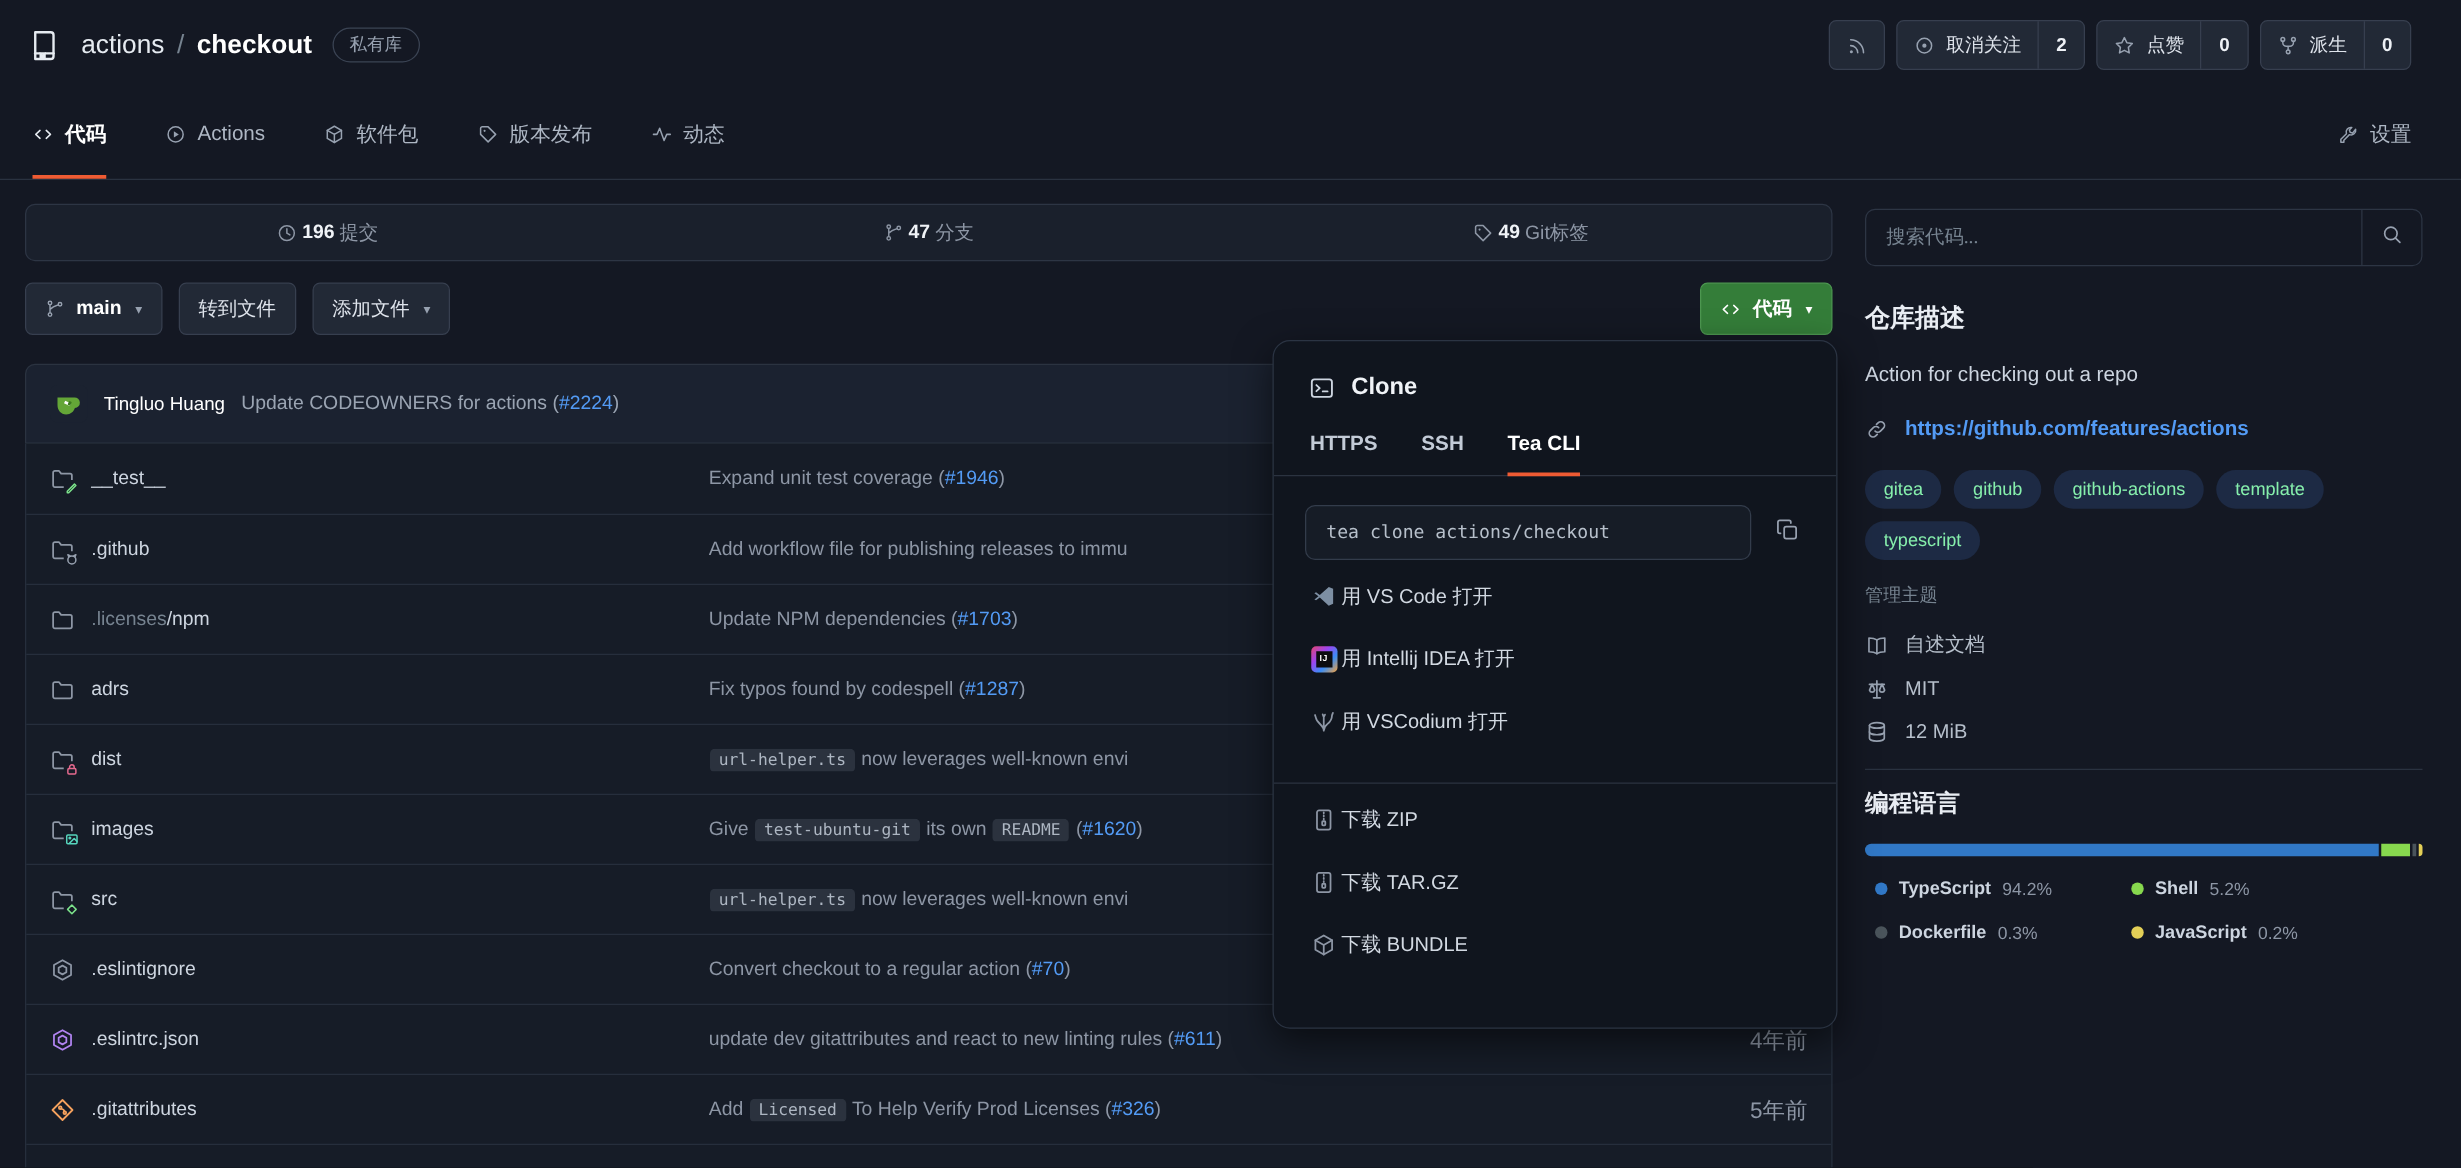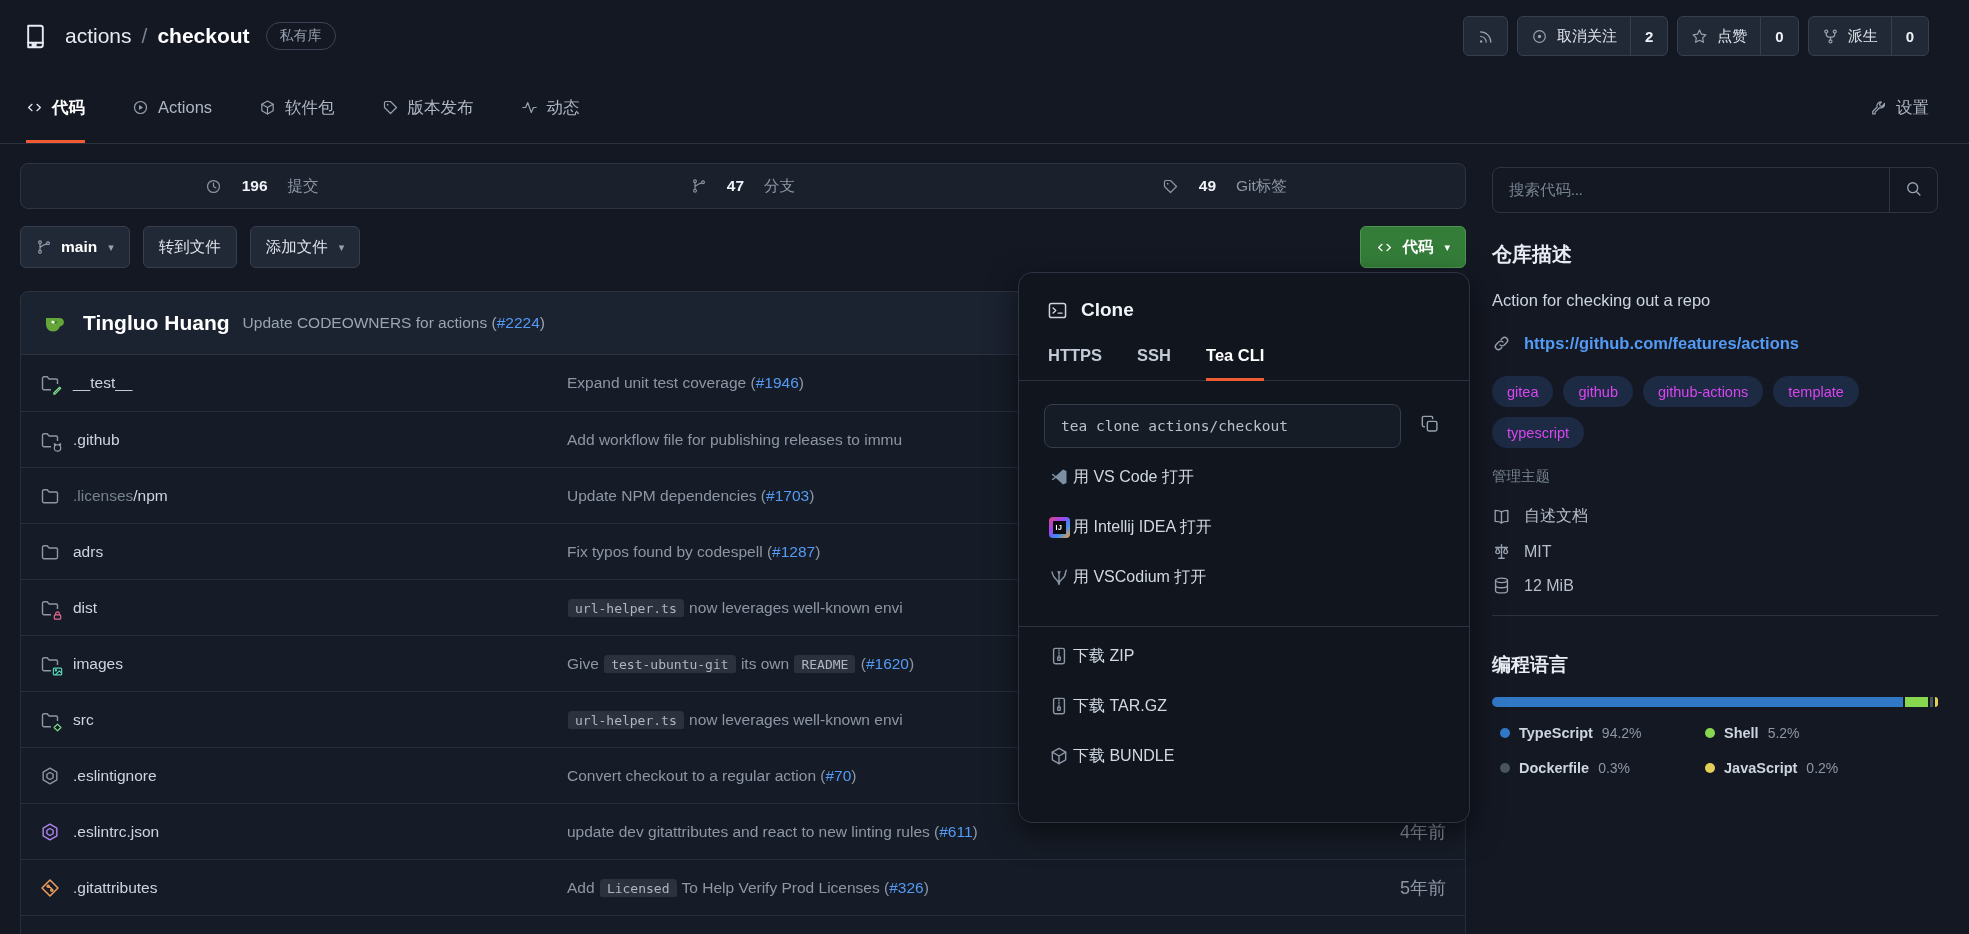--- a/index.html
+++ b/index.html
@@ -35,7 +35,7 @@
   
   .main{position:absolute;left:20px;top:163px;width:1446px}
   .stats{display:flex;height:46px;border:1px solid #2d3544;border-radius:8px;background:#1a202c;align-items:center}
-  .stat{flex:1;display:flex;align-items:center;justify-content:center;gap:20px;font-size:15.5px}
+  .stat{flex:1;display:flex;align-items:center;justify-content:center;gap:4px;font-size:15.5px}
   .stat .ic{display:flex;color:#8d96a5}
   .stat b{color:#f0f3f7;font-weight:700}
   .stat span{color:#8d96a5}

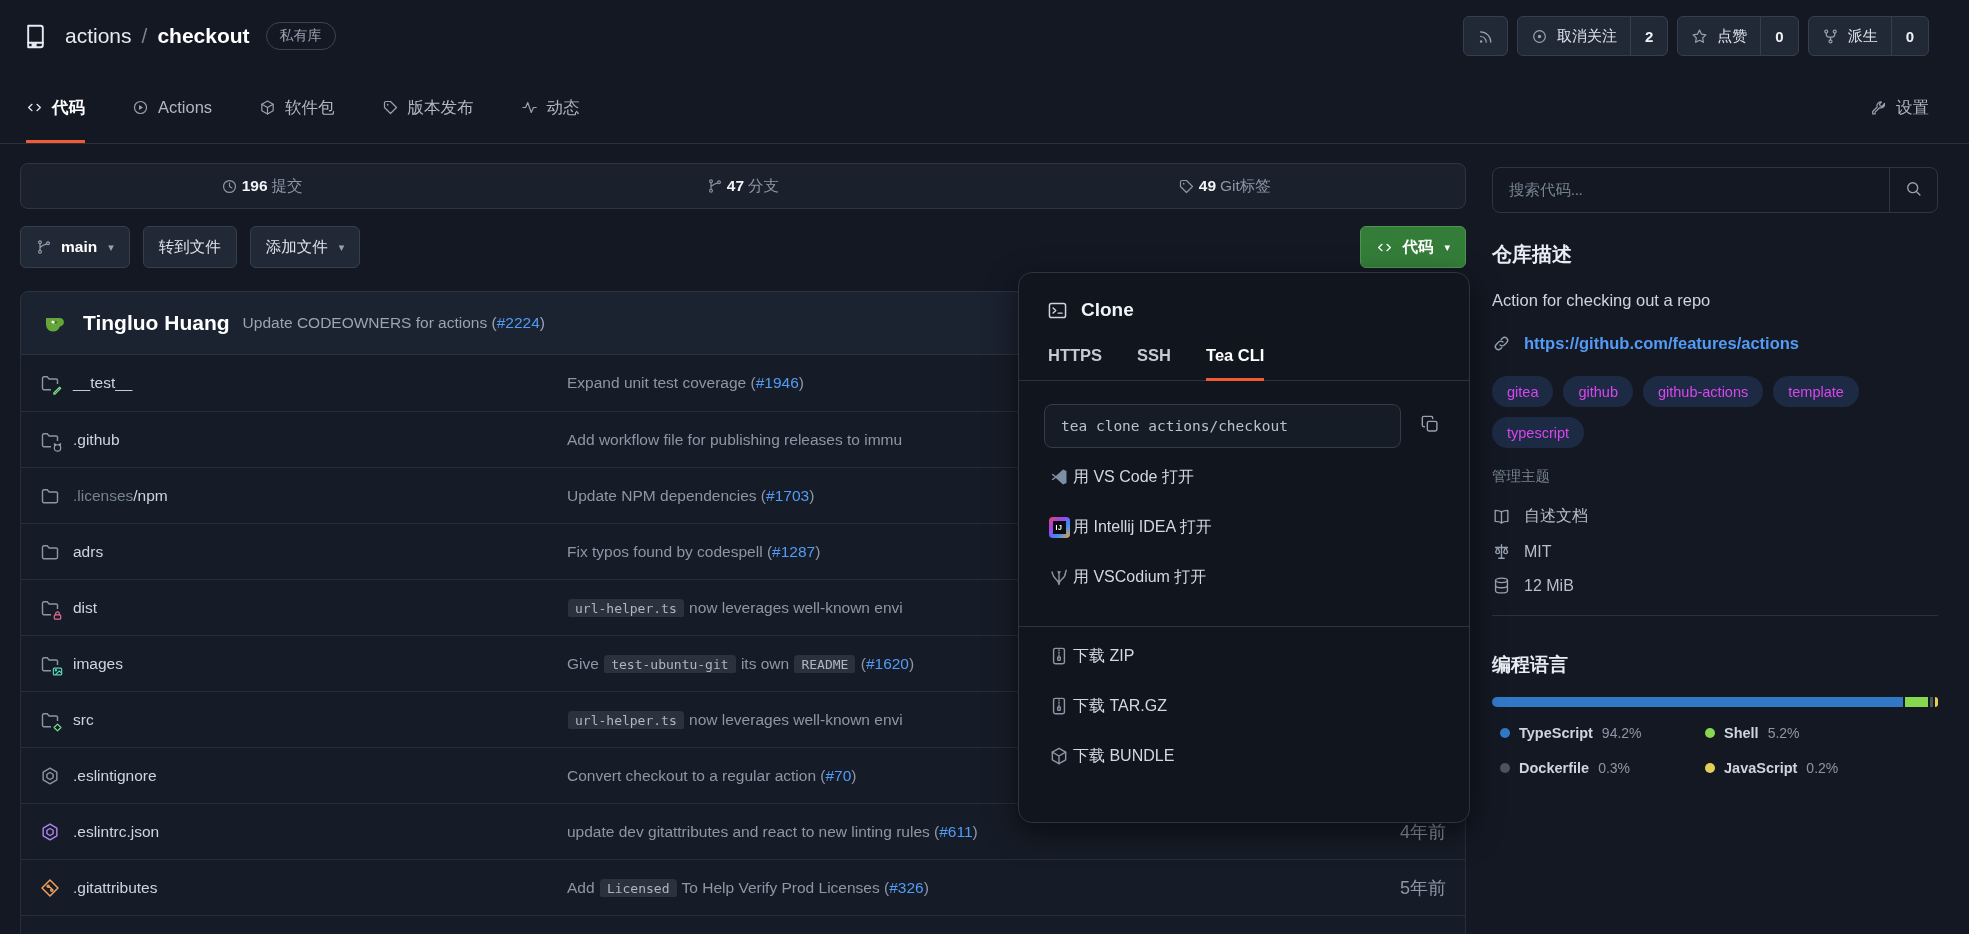--- a/index.html
+++ b/index.html
@@ -53,7 +53,7 @@
   
   .commit-head{margin-top:23px;height:64px;display:flex;align-items:center;background:#1b2230;border:1px solid #2b3340;border-radius:8px 8px 0 0;padding:0 19px;gap:13px}
   .avatar{width:30px;height:30px;border-radius:6px;display:flex;align-items:center;justify-content:center;overflow:hidden}
-  .commit-head .author{font-size:21px;font-weight:700;color:#fff;white-space:nowrap}
+  .commit-head .author{font-size:15px;font-weight:400;color:#fff;white-space:nowrap}
   .commit-msg{font-size:15.5px;color:#9aa4b2;white-space:nowrap;overflow:hidden}
   .lnk{color:#539bf5}
   .file-table{border:1px solid #262e3c;border-top:none;background:#161c27}

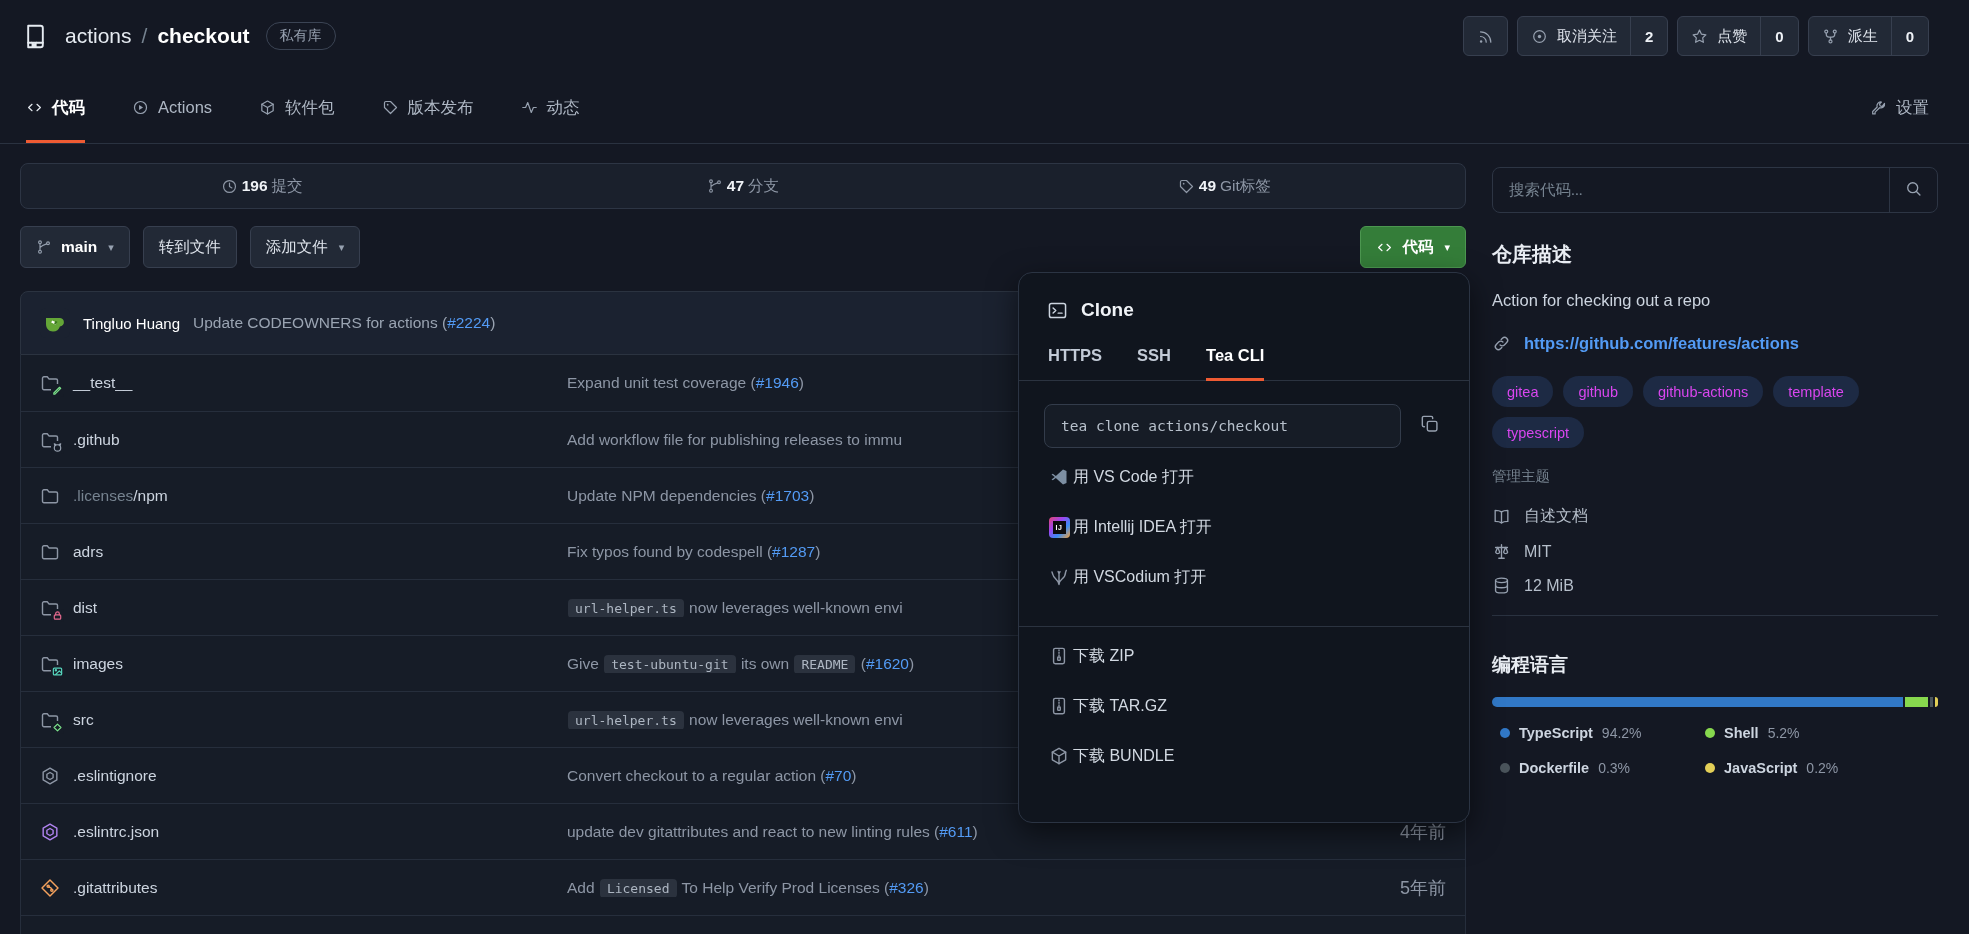--- a/index.html
+++ b/index.html
@@ -79,7 +79,7 @@
   .sb-link .ic{display:flex;color:#97a1b0}
   .sb-link a{color:#539bf5;font-size:16.5px;font-weight:700;text-decoration:none;cursor:pointer}
   .topics{margin-top:23px;display:flex;flex-wrap:wrap;gap:10px}
-  .topic{height:31px;display:flex;align-items:center;background:#1d2a44;color:#d946ef;font-size:14.5px;border-radius:16px;padding:0 15px;cursor:pointer}
+  .topic{height:31px;display:flex;align-items:center;background:#1d2a44;color:#86efac;font-size:14.5px;border-radius:16px;padding:0 15px;cursor:pointer}
   .manage{margin-top:19px;font-size:14.5px;color:#768390;cursor:pointer}
   .meta{margin-top:20px;display:flex;flex-direction:column;gap:15px}
   .mrow{display:flex;align-items:center;gap:13px;font-size:16px;color:#b6bfcb;cursor:pointer}

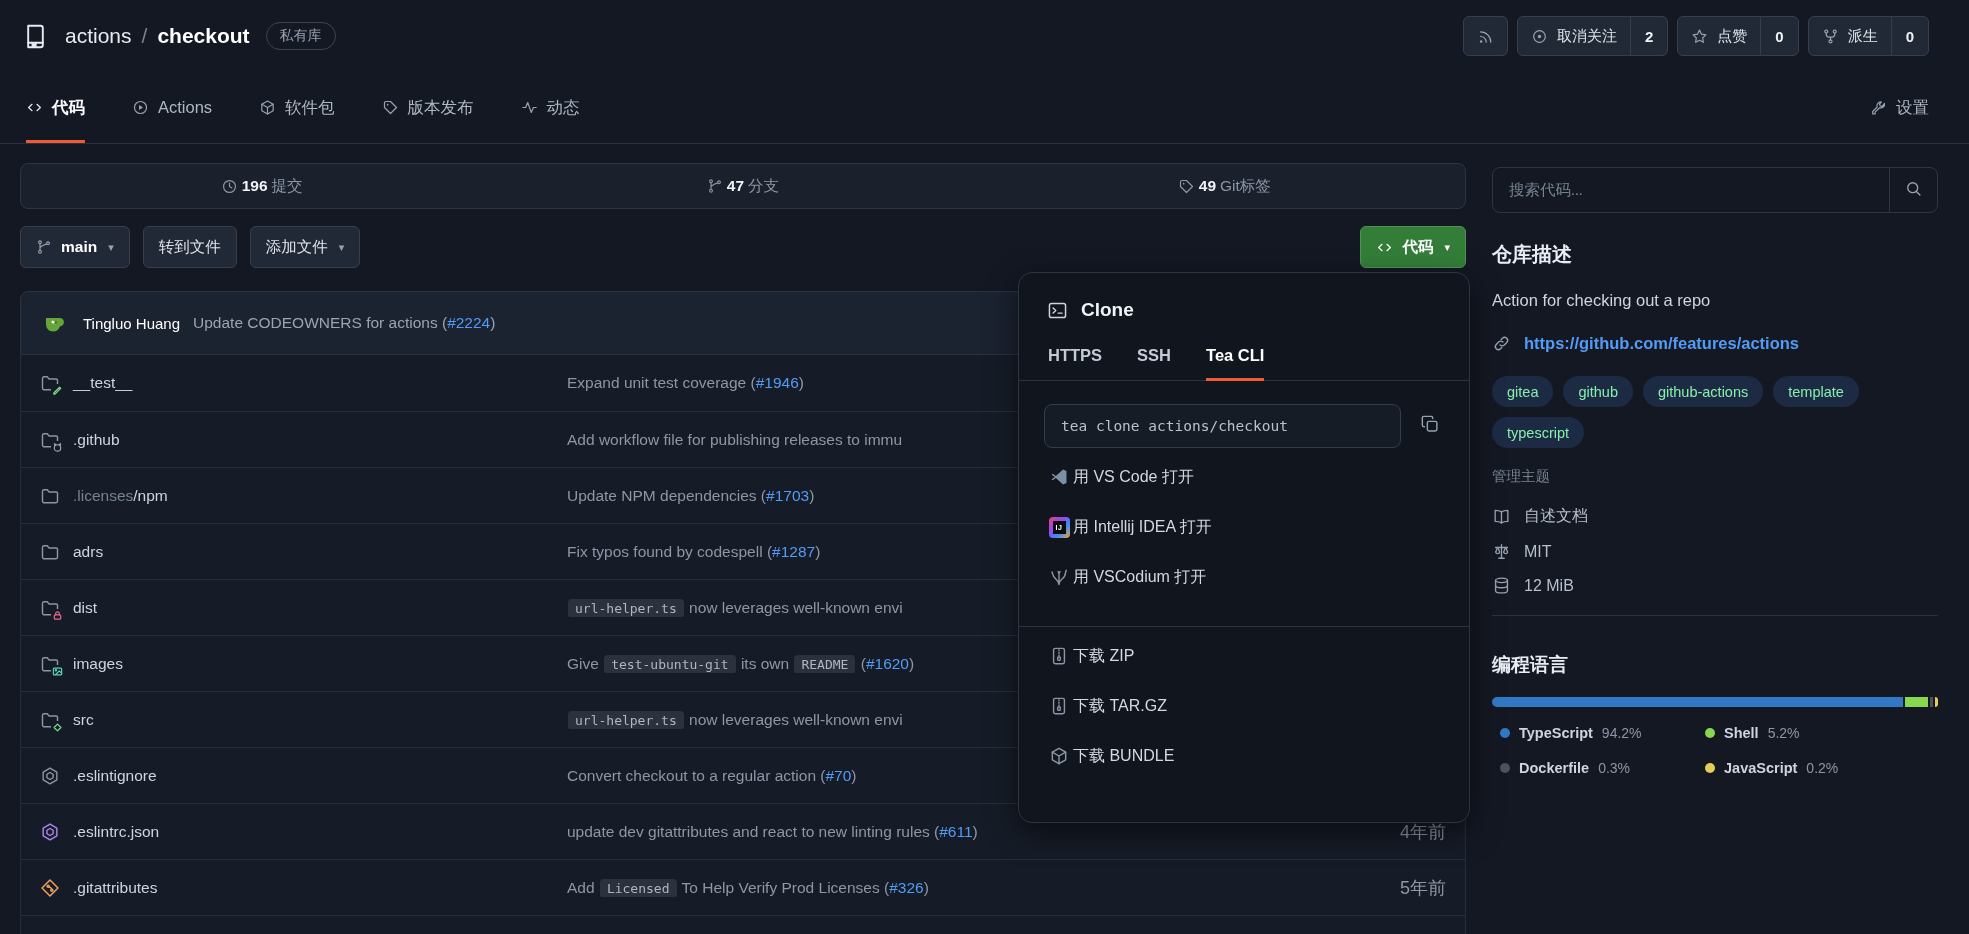--- a/index.html
+++ b/index.html
@@ -85,7 +85,7 @@
   .mrow{display:flex;align-items:center;gap:13px;font-size:16px;color:#b6bfcb;cursor:pointer}
   .mrow .ic{display:flex;color:#97a1b0}
   .sb-div{margin:20px 0 0;border-top:1px solid #2a3240}
-  .sb-h2{margin-top:36px;font-size:19px;font-weight:700;color:#e9edf3}
+  .sb-h2{margin-top:14px;font-size:19px;font-weight:700;color:#e9edf3}
   .lang-bar{margin-top:19px;height:10px;display:flex;gap:2px}
   .lang-bar i{height:100%}
   .lang-bar i:first-child{border-radius:5px 0 0 5px}

